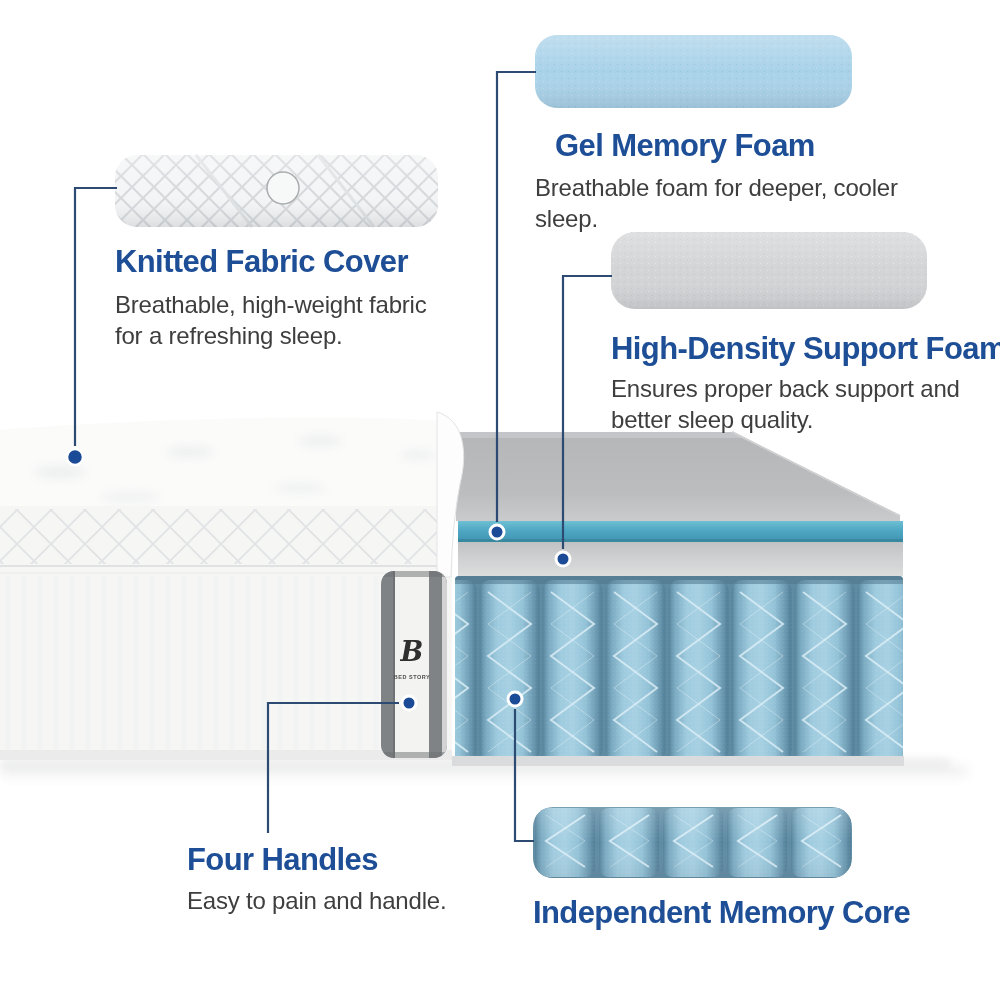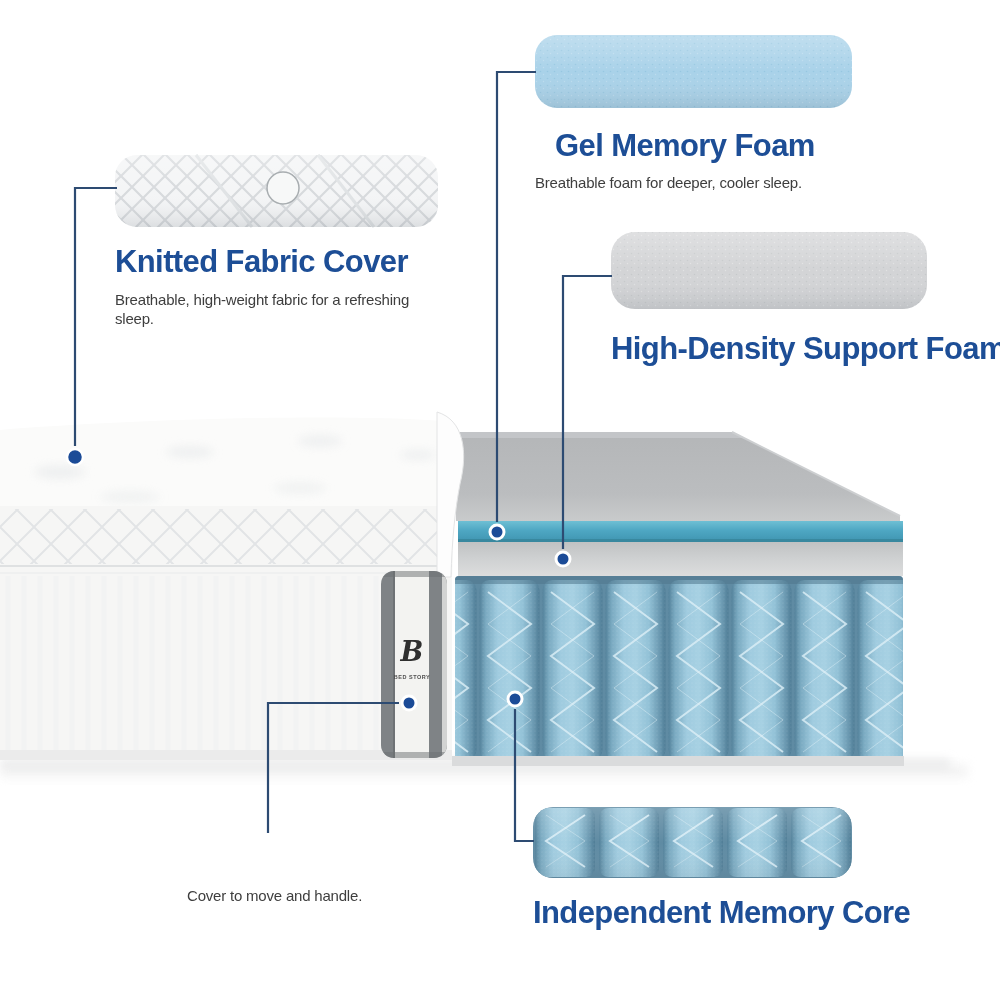--- a/index.html
+++ b/index.html
@@ -14,7 +14,7 @@
     white-space:nowrap;line-height:1.1;
   }
   .callout-desc{
-    font-size:15px;color:#3e3e3e;letter-spacing:-0.2px;line-height:1.28;
+    font-size:24px;color:#3e3e3e;letter-spacing:-0.2px;line-height:1.28;
   }
   .tag-text{position:absolute;text-align:center;}
   .tag-initial{

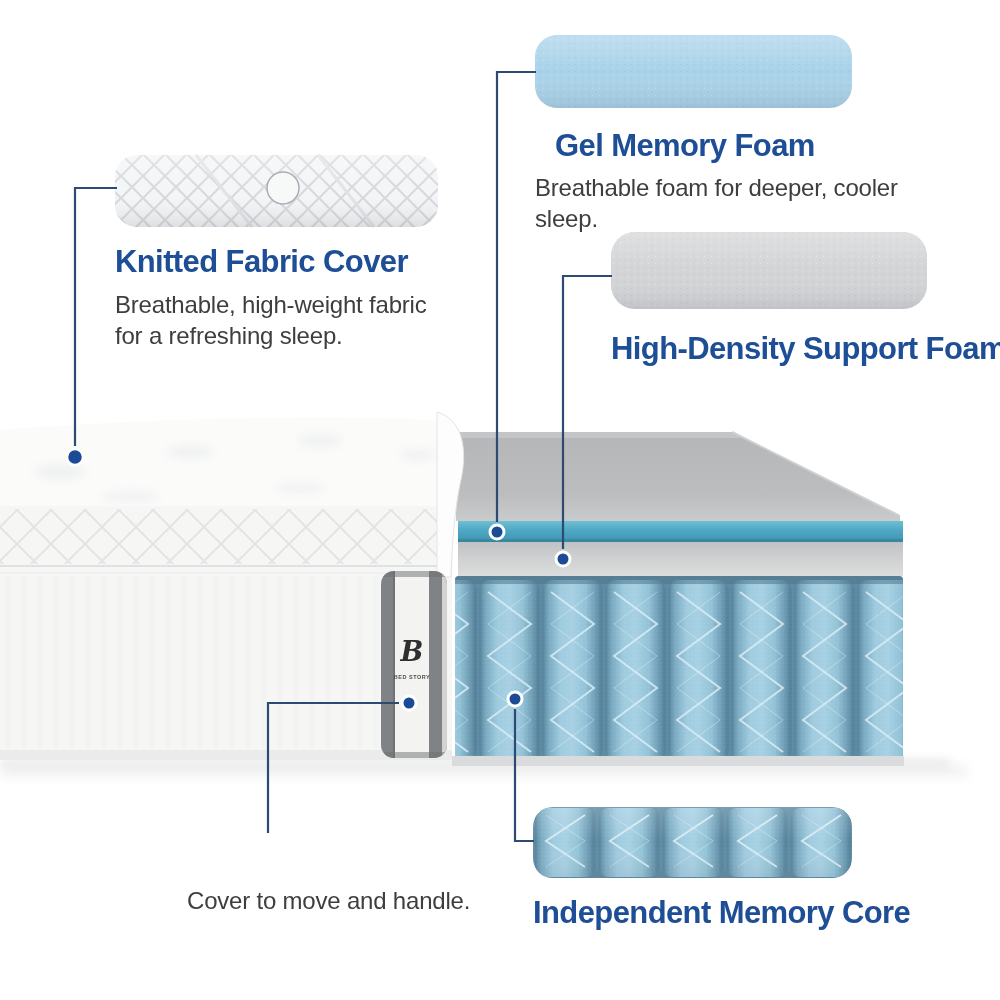--- a/index.html
+++ b/index.html
@@ -227,6 +227,7 @@
   <div class="callout-text" style="left:611px;top:332px;">
     <div class="callout-title">High-Density Support Foam</div>
   </div>
+  <div class="callout-text callout-desc" style="left:611px;top:374px;width:350px;">Ensures proper back support and better sleep quality.</div>
 
   <div class="callout-text callout-desc" style="left:187px;top:886px;width:300px;">Cover to move and handle.</div>
 

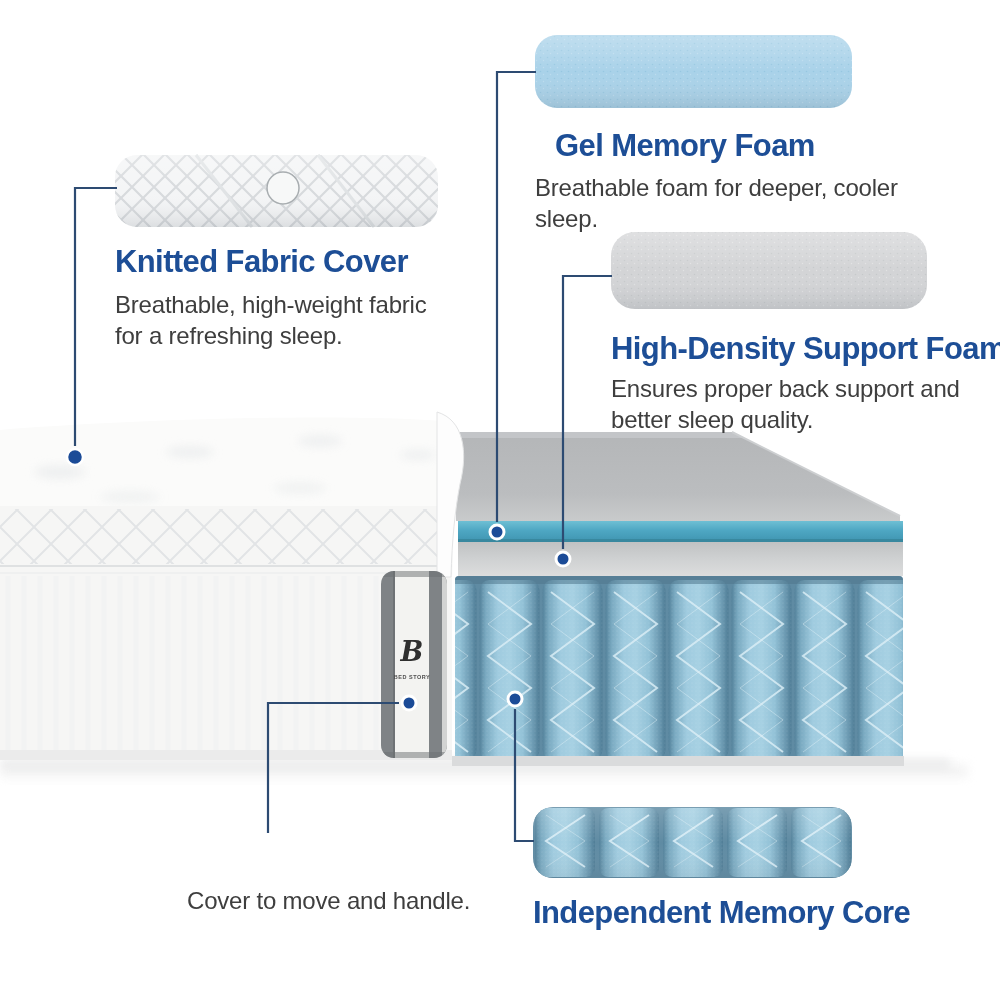--- a/index.html
+++ b/index.html
@@ -229,6 +229,9 @@
   </div>
   <div class="callout-text callout-desc" style="left:611px;top:374px;width:350px;">Ensures proper back support and better sleep quality.</div>
 
+  <div class="callout-text" style="left:187px;top:843px;">
+    <div class="callout-title">Four Handles</div>
+  </div>
   <div class="callout-text callout-desc" style="left:187px;top:886px;width:300px;">Cover to move and handle.</div>
 
   <div class="callout-text" style="left:533px;top:896px;">

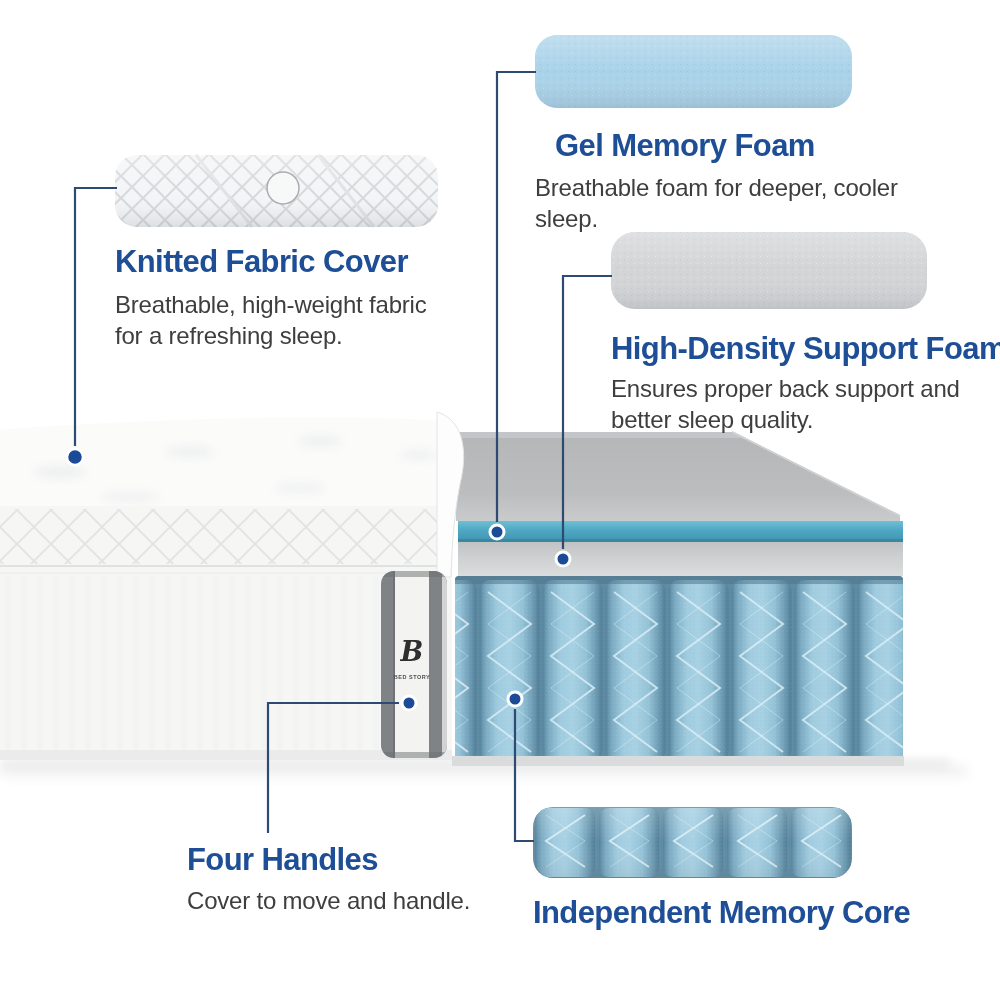--- a/index.html
+++ b/index.html
@@ -232,7 +232,7 @@
   <div class="callout-text" style="left:187px;top:843px;">
     <div class="callout-title">Four Handles</div>
   </div>
-  <div class="callout-text callout-desc" style="left:187px;top:886px;width:300px;">Cover to move and handle.</div>
+  <div class="callout-text callout-desc" style="left:187px;top:886px;width:300px;">Easy to pain and handle.</div>
 
   <div class="callout-text" style="left:533px;top:896px;">
     <div class="callout-title">Independent Memory Core</div>

